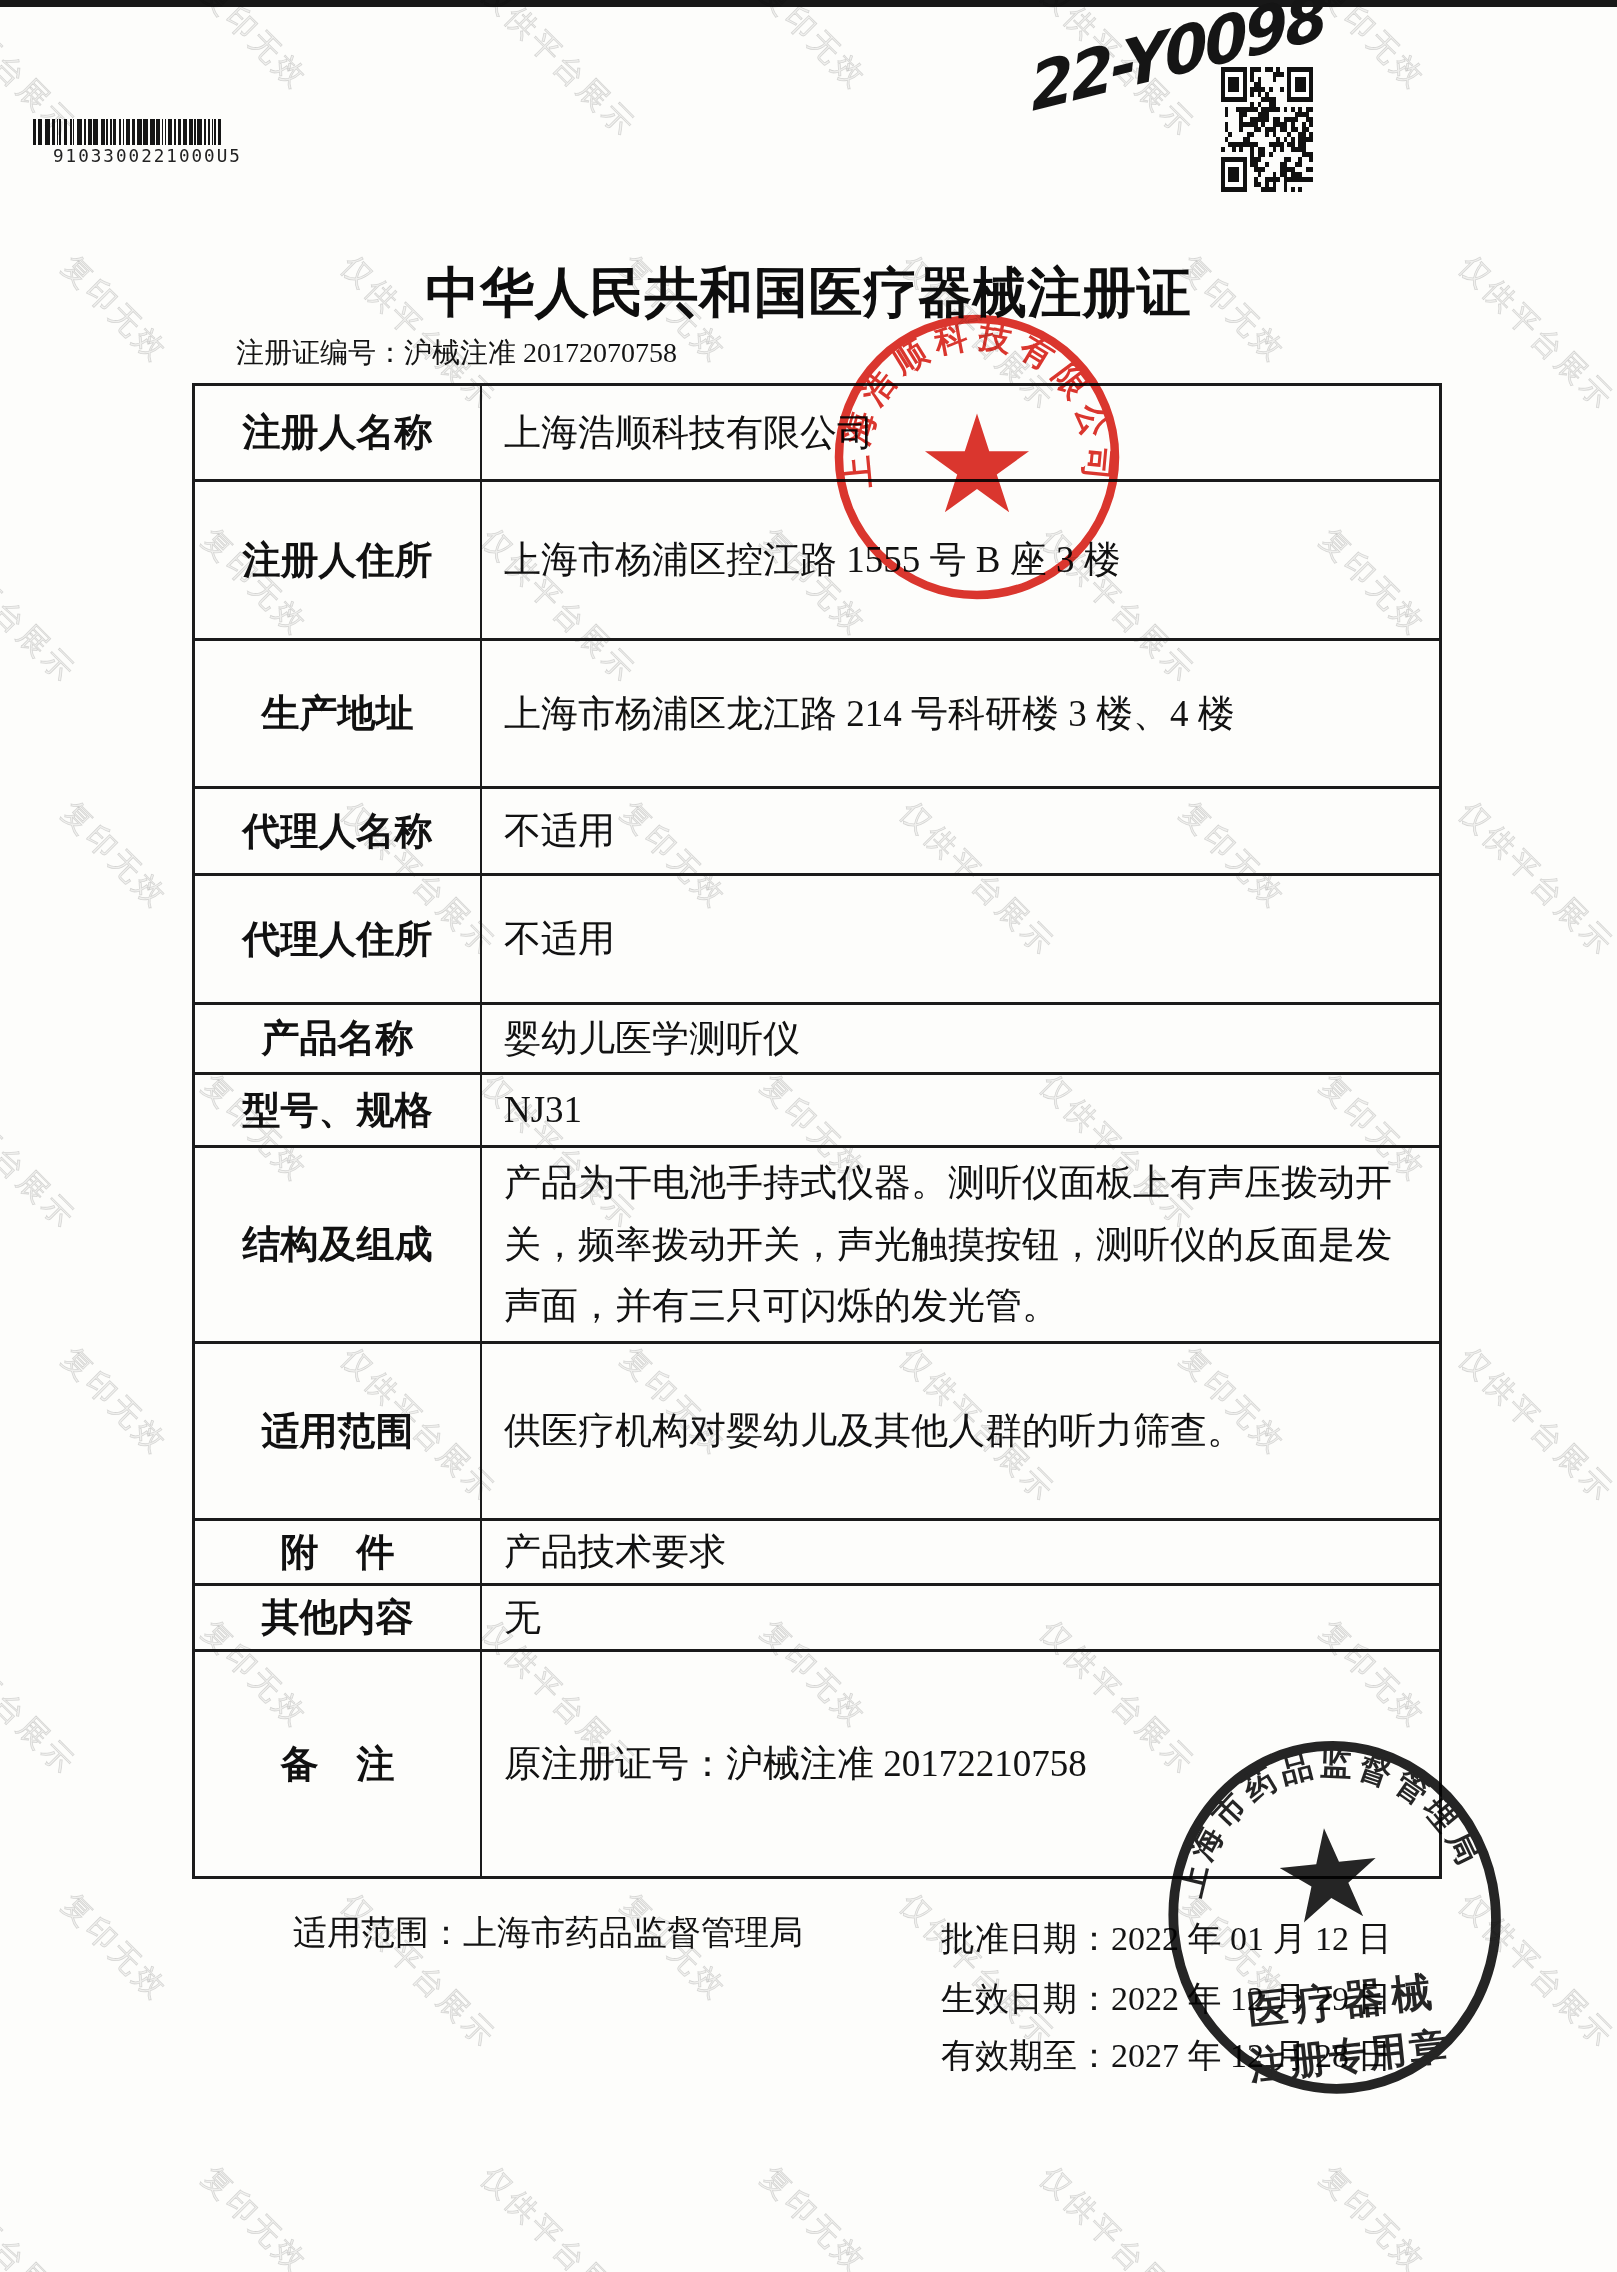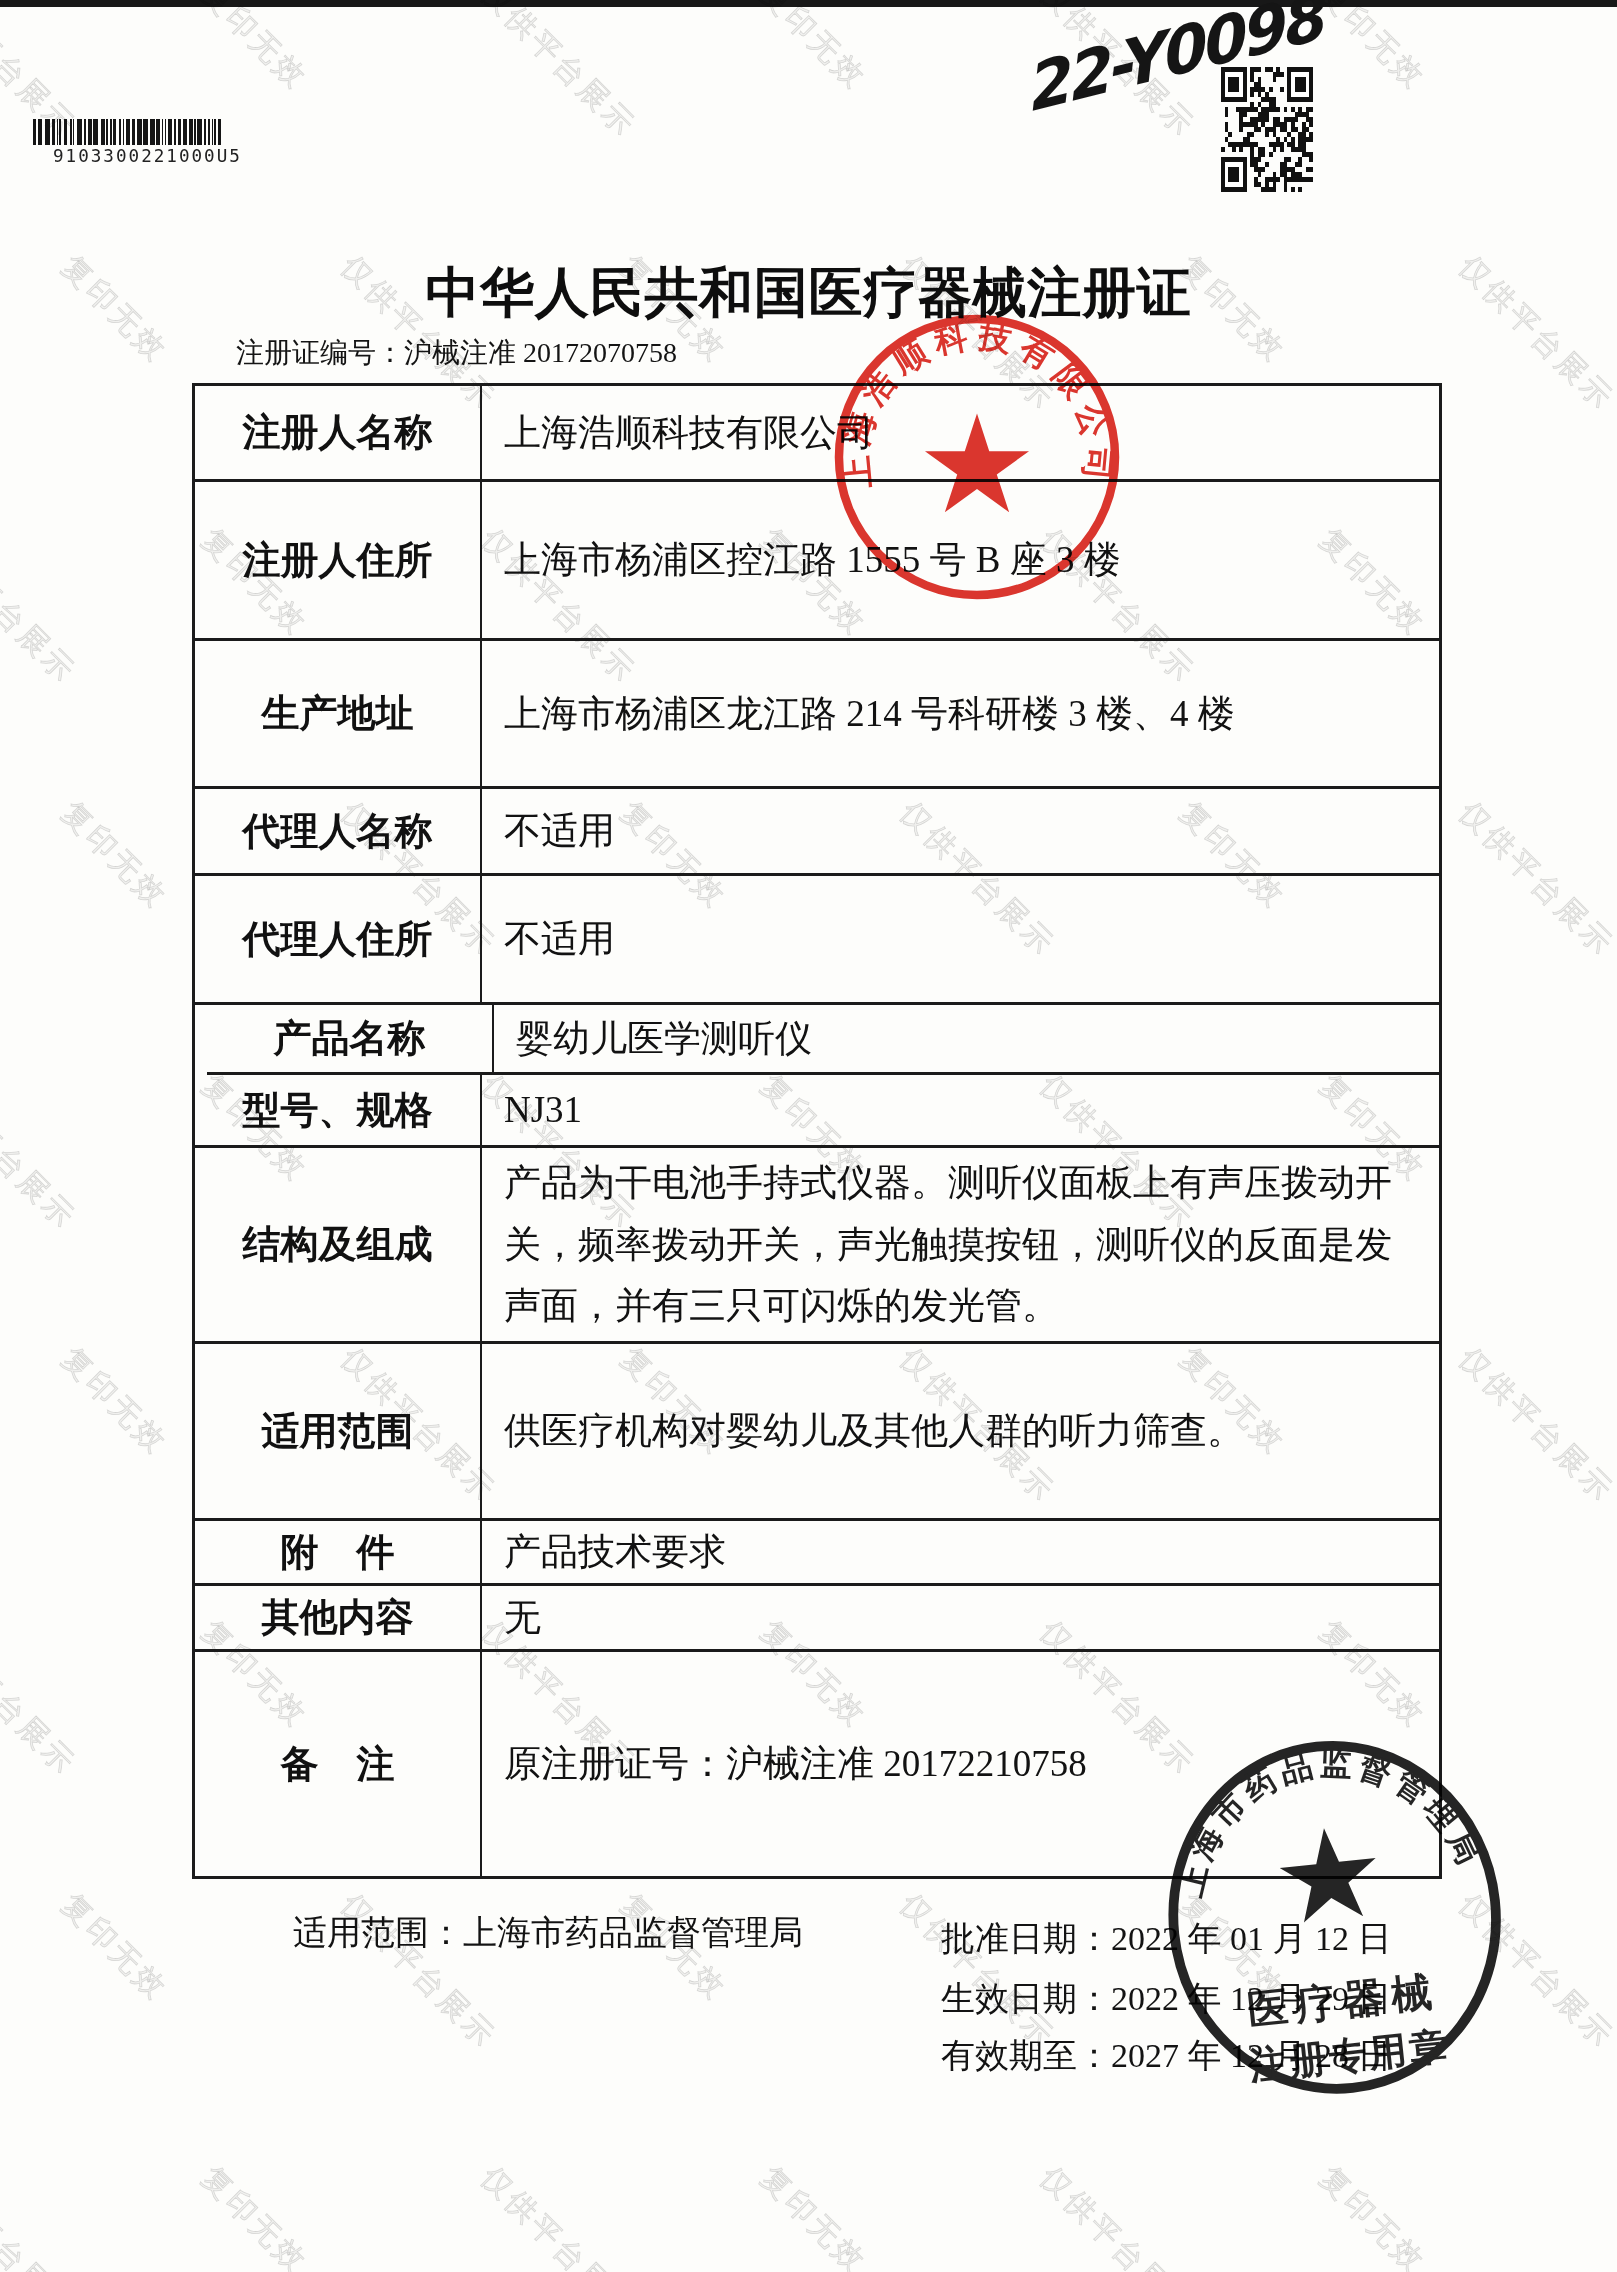--- a/index.html
+++ b/index.html
@@ -471,7 +471,7 @@
         <div class="tlabel">代理人住所</div>
         <div class="tvalue">不适用</div>
       </div>
-      <div class="trow" style="height: 70px; margin-left: 12px;">
+      <div class="trow" style="height: 70px;">
         <div class="tlabel">产品名称</div>
         <div class="tvalue">婴幼儿医学测听仪</div>
       </div>

